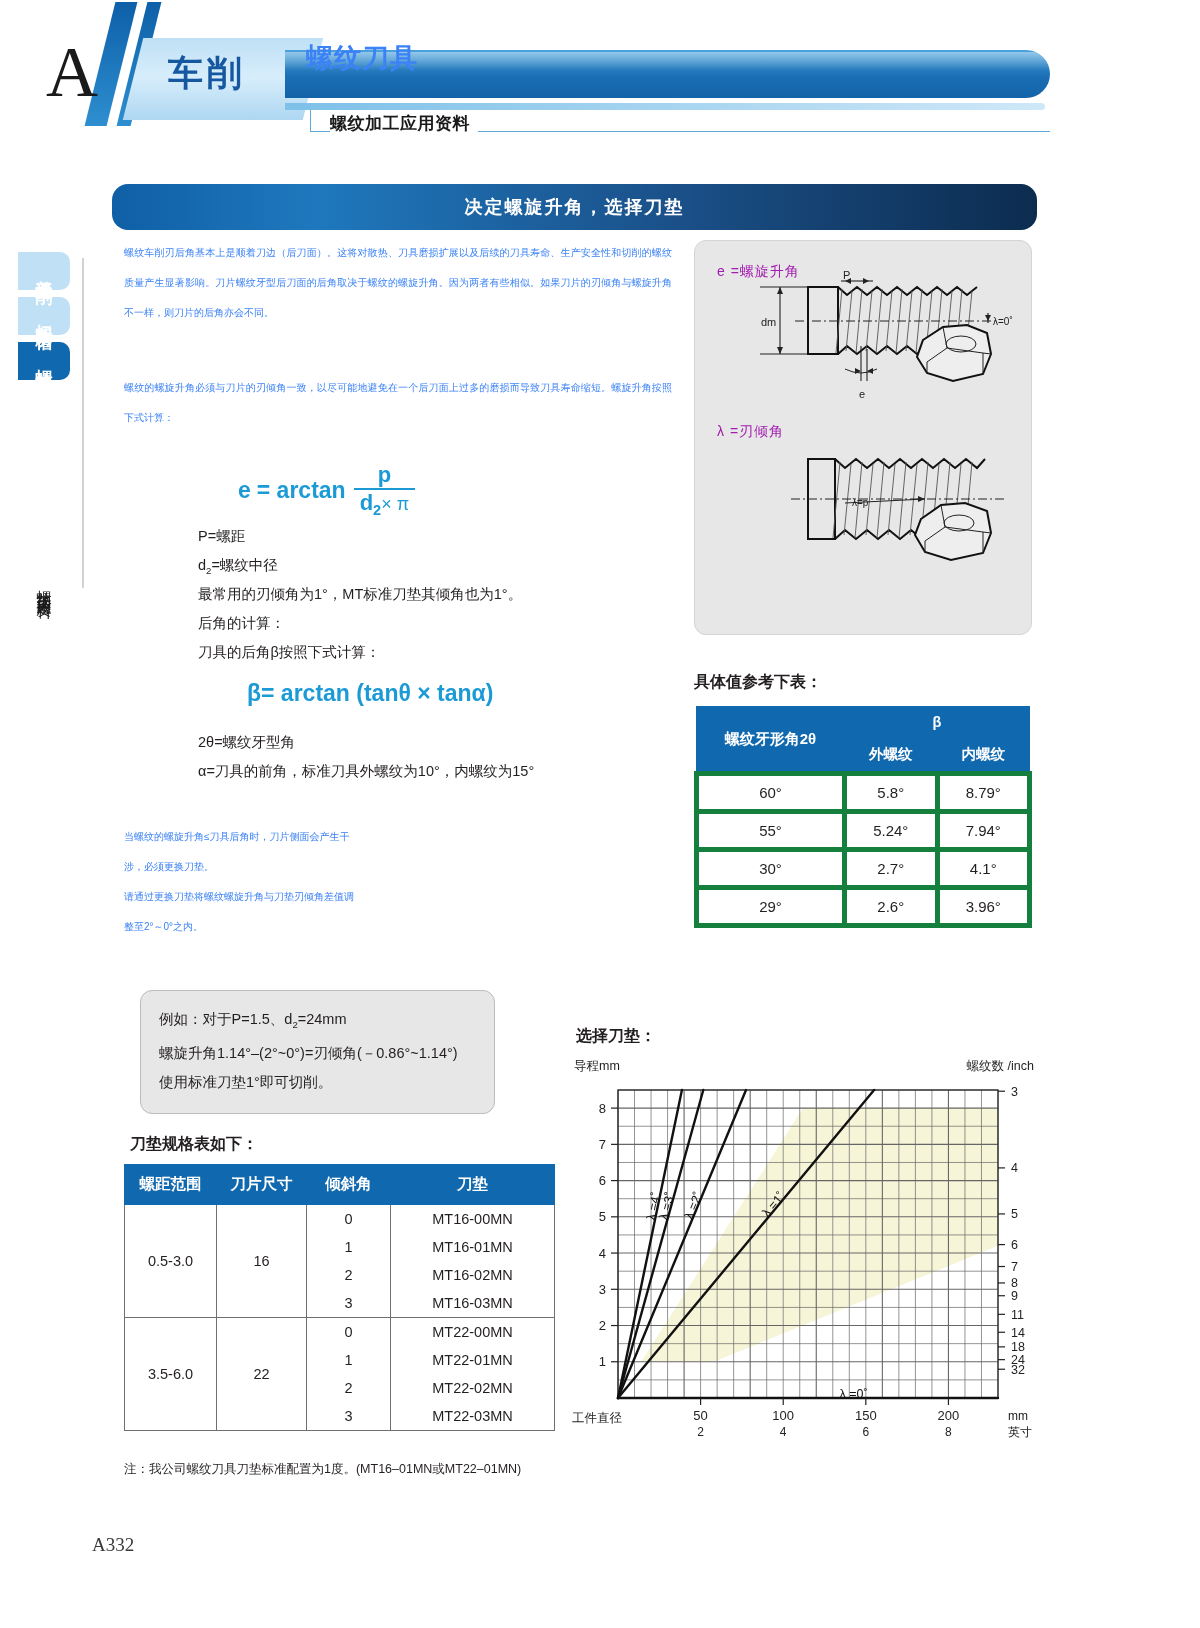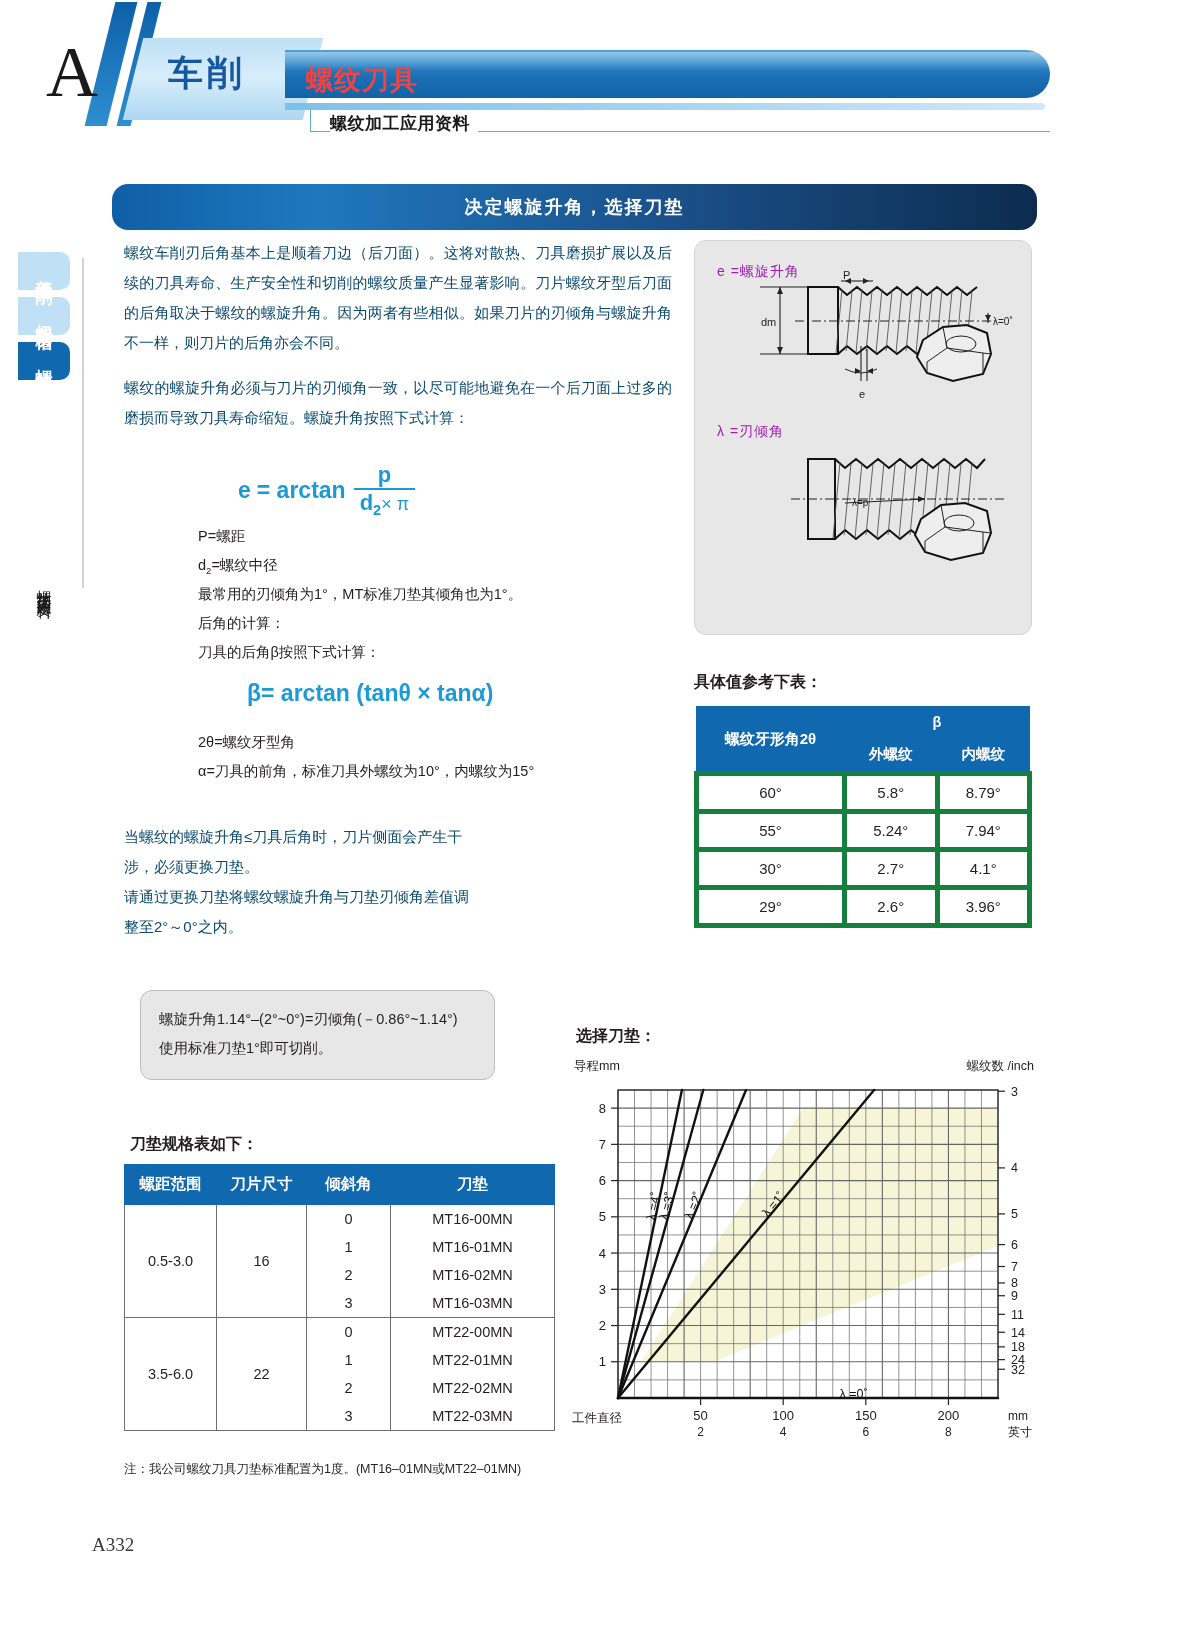--- a/index.html
+++ b/index.html
@@ -48,8 +48,8 @@
     border-radius: 0 16px 0 0;
   }
   .hdr-bar-txt {
-    position: absolute; left: 306px; top: 62px;
-    font-size: 27px; font-weight: 700; color: #ef4444; letter-spacing: 1px;
+    position: absolute; left: 306px; top: 40px;
+    font-size: 27px; font-weight: 700; color: #3b82f6; letter-spacing: 1px;
   }
   .hdr-bar2 {
     position: absolute; left: 285px; top: 103px; width: 760px; height: 7px;

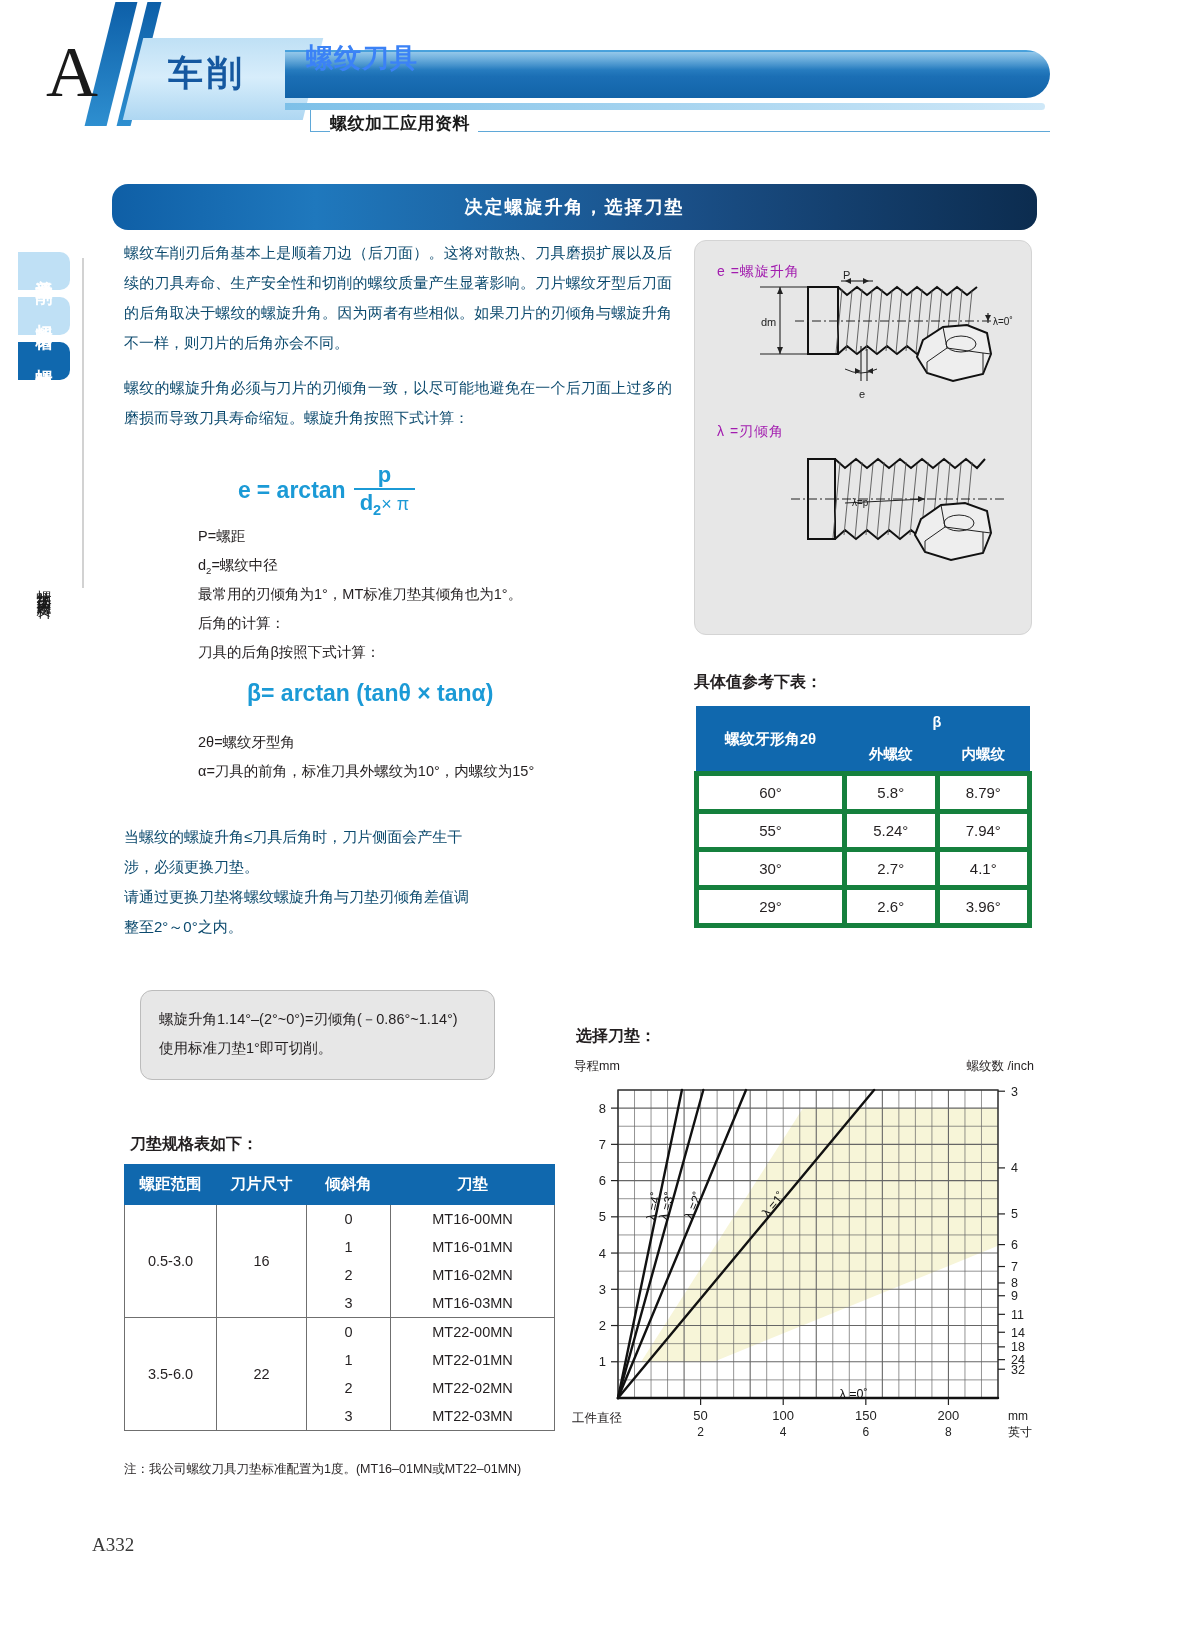--- a/index.html
+++ b/index.html
@@ -102,7 +102,7 @@
 
   
   .col-l { position: absolute; left: 124px; width: 548px; }
-  .para { font-size: 15px; line-height: 30px; color: #0c4a6e; text-align: justify; }
+  .para { font-size: 10px; line-height: 30px; color: #3b82f6; text-align: justify; }
   .p1 { top: 238px; }
   .p2 { top: 373px; }
   .defs { position: absolute; left: 198px; font-size: 14.5px; line-height: 29px; color: #231f20; }

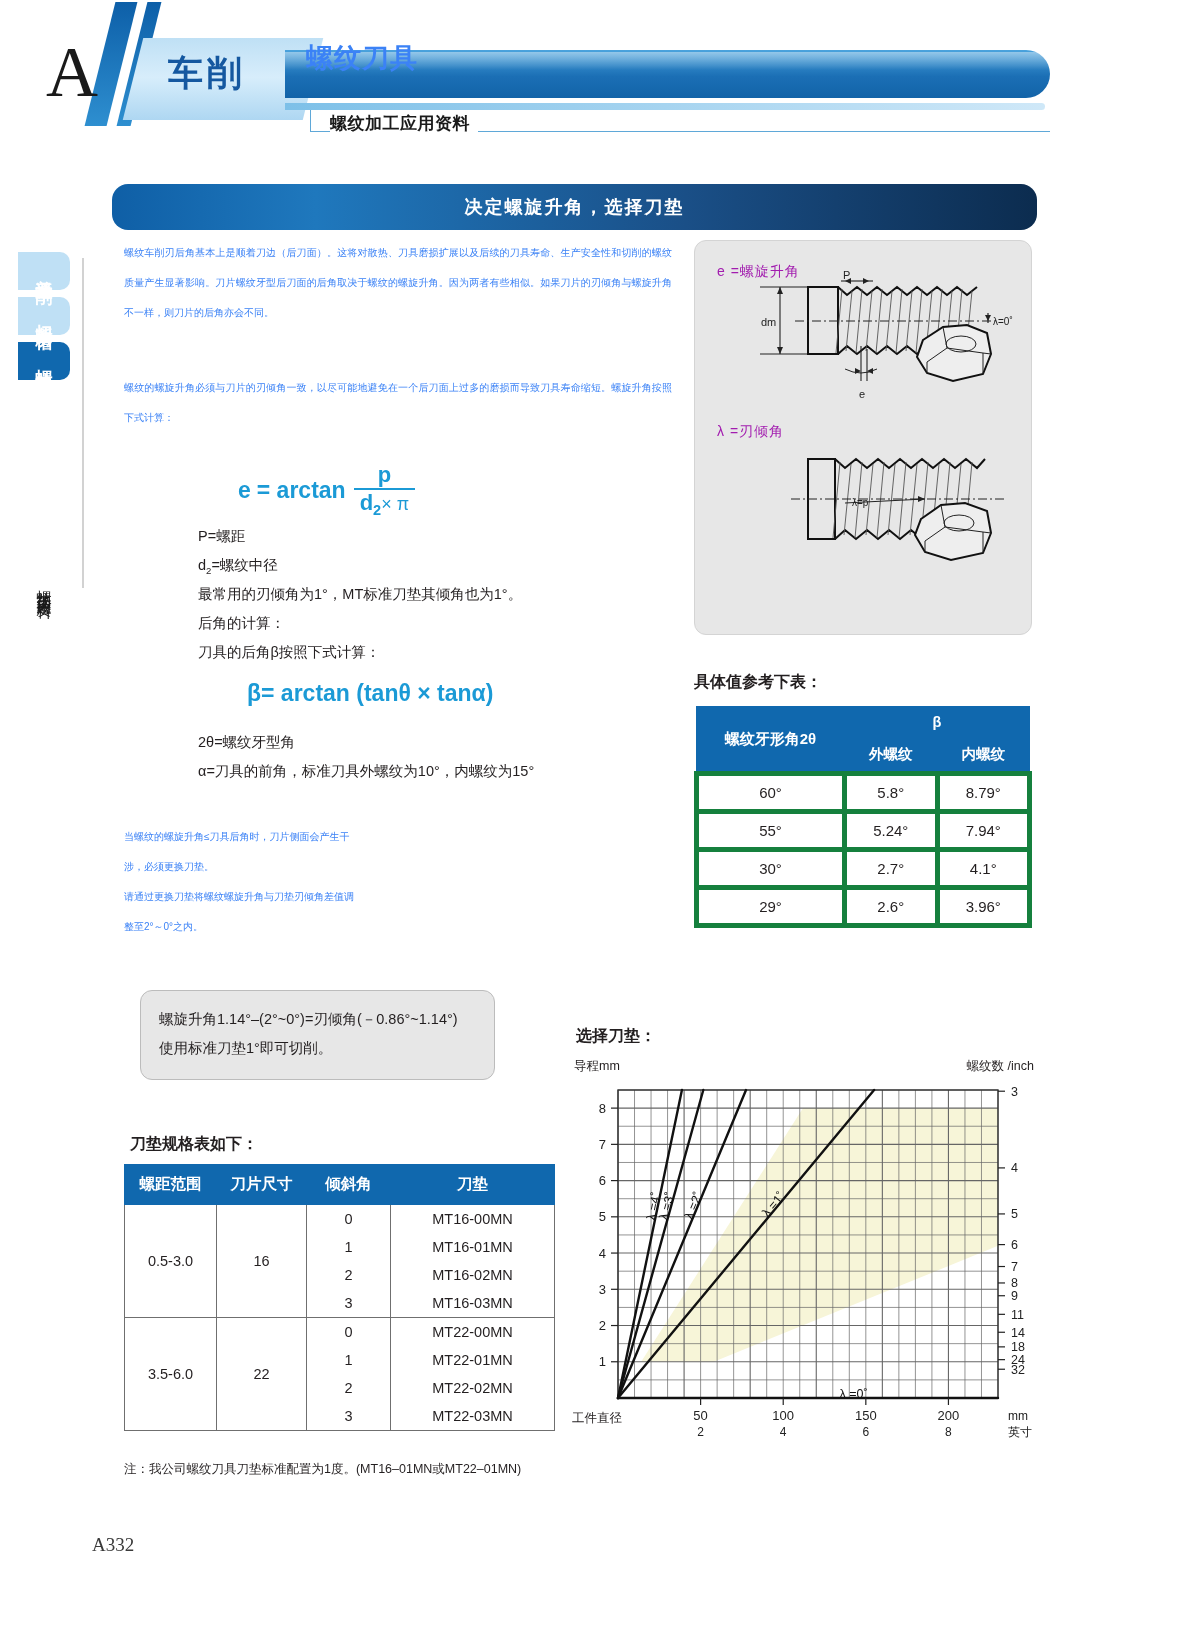--- a/index.html
+++ b/index.html
@@ -391,6 +391,7 @@
   </table>
 
   <div class="exbox">
+    <div><span>例如：对于P=1.5、d</span><span class="sub">2</span><span>=24mm</span></div>
     <div>螺旋升角1.14°–(2°~0°)=刃倾角(－0.86°~1.14°)</div>
     <div>使用标准刀垫1°即可切削。</div>
   </div>

